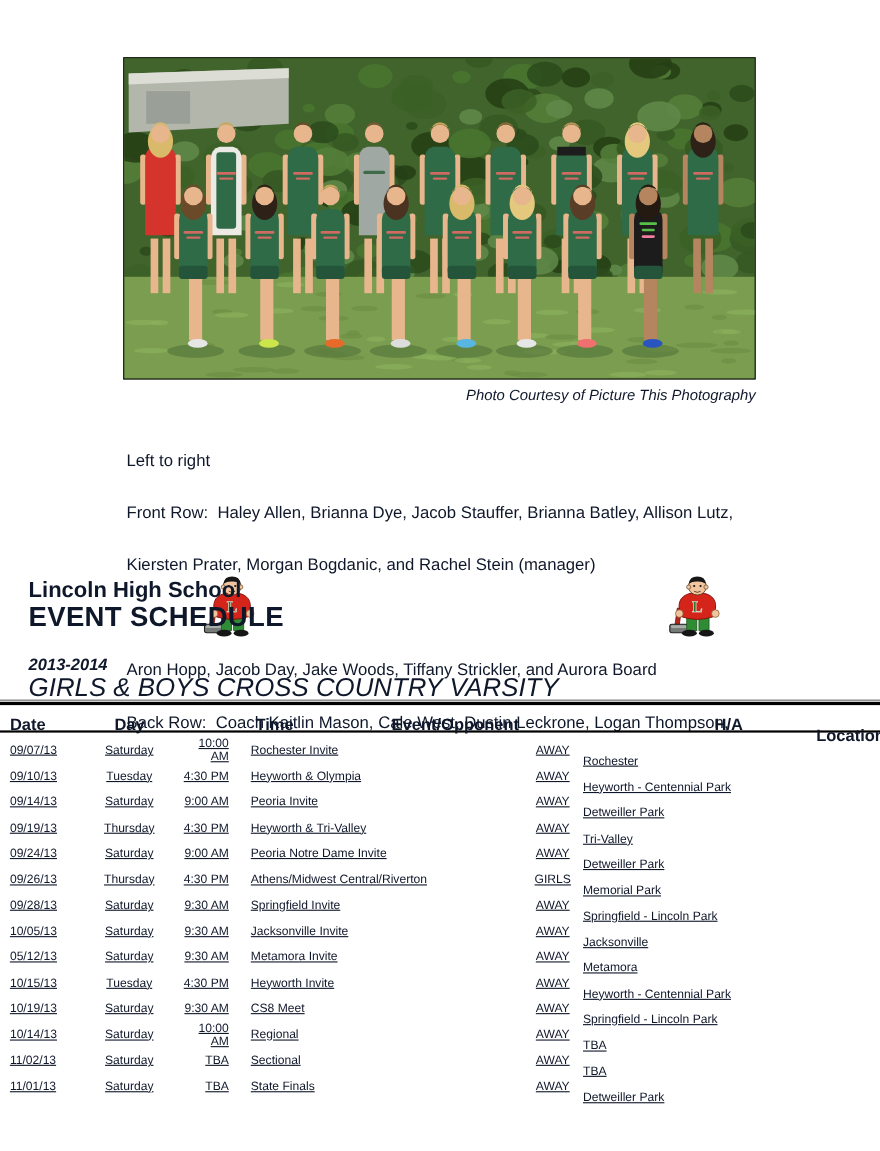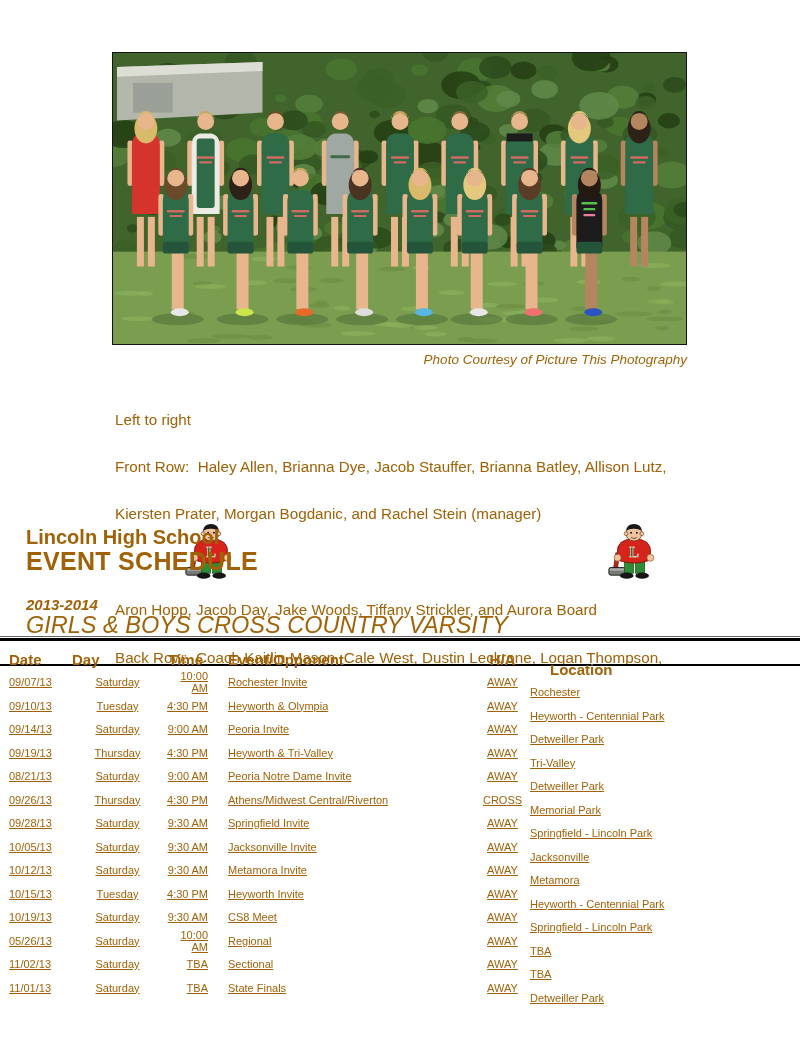--- a/index.html
+++ b/index.html
@@ -4,7 +4,7 @@
 <style>
   html,body{margin:0;padding:0;background:#fff;}
   .page{position:relative;width:800px;height:1046px;background:#ffffff;
-        font-family:"Liberation Sans","DejaVu Sans",sans-serif;color:#a16207;overflow:hidden;}
+        font-family:"Liberation Sans","DejaVu Sans",sans-serif;color:#0f172a;overflow:hidden;}
 
   
   .photo{position:absolute;left:112px;top:52px;width:575px;height:293px;

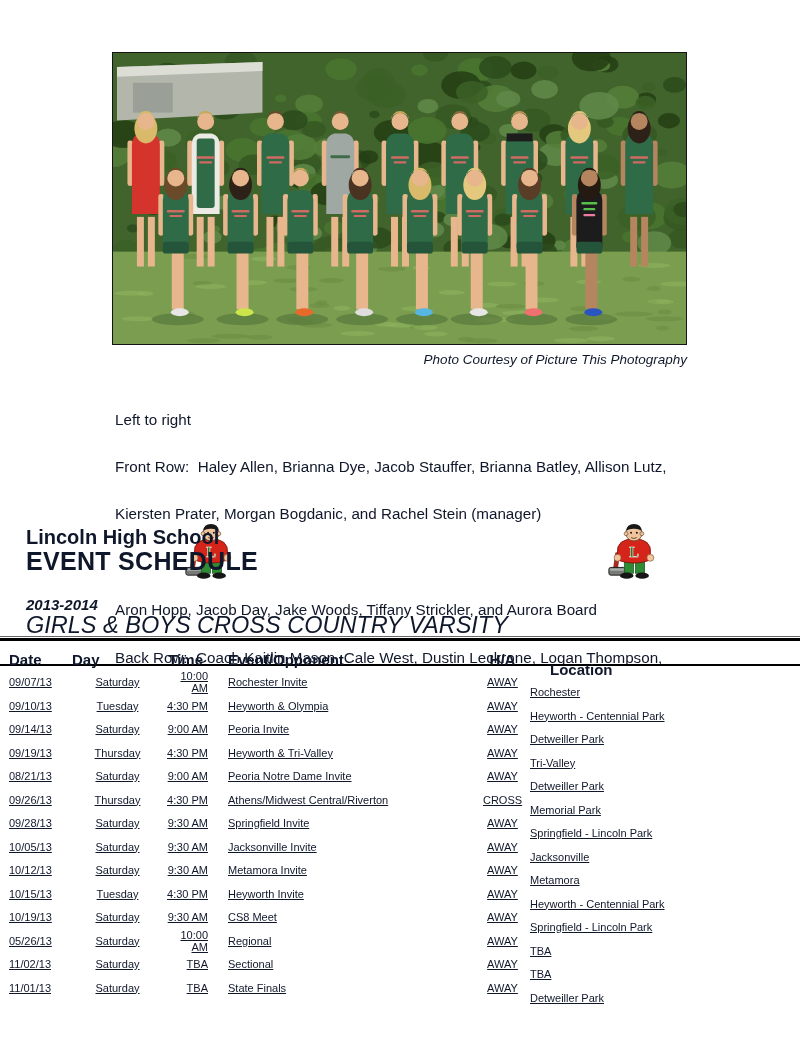--- a/index.html
+++ b/index.html
@@ -34,7 +34,7 @@
   .rule-top::before{content:'';display:block;height:1px;background:#666;}
   .rule-top::after{content:'';display:block;height:3px;background:#000;margin-top:1px;}
   .thead,.trow{display:grid;grid-template-columns:70px 95px 47px 16px 252px 45px 1fr;align-items:center;}
-  .thead{height:23px;font-weight:bold;font-size:15px;}
+  .thead{height:23px;font-weight:bold;font-size:15px;gap:32px;}
   .rule-mid{height:2px;background:#000;}
   .trow{height:23.5px;font-size:11px;text-decoration:underline;}
   .c-date{padding-left:9px;}

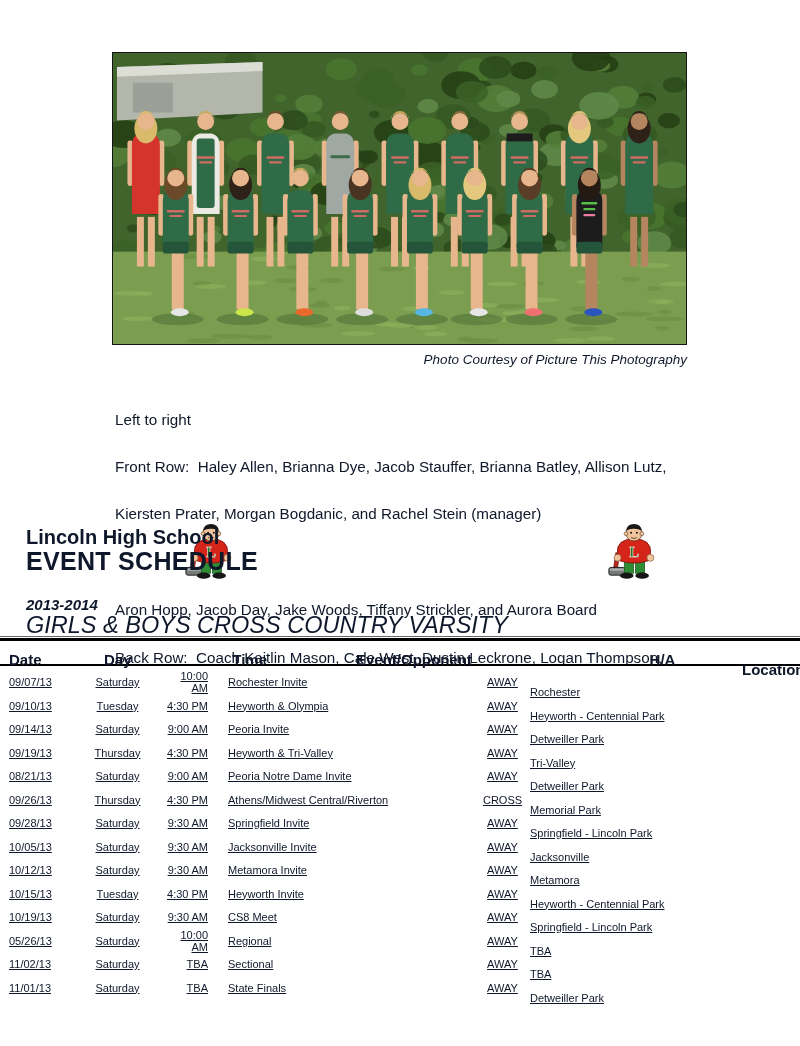--- a/index.html
+++ b/index.html
@@ -562,7 +562,7 @@
           <div class="c-loc">Tri-Valley</div>
         </div>
         <div class="trow">
-          <div class="c-date">08/21/13</div>
+          <div class="c-date">09/24/13</div>
           <div class="c-day">Saturday</div>
           <div class="c-time">9:00 AM</div>
           <div></div>

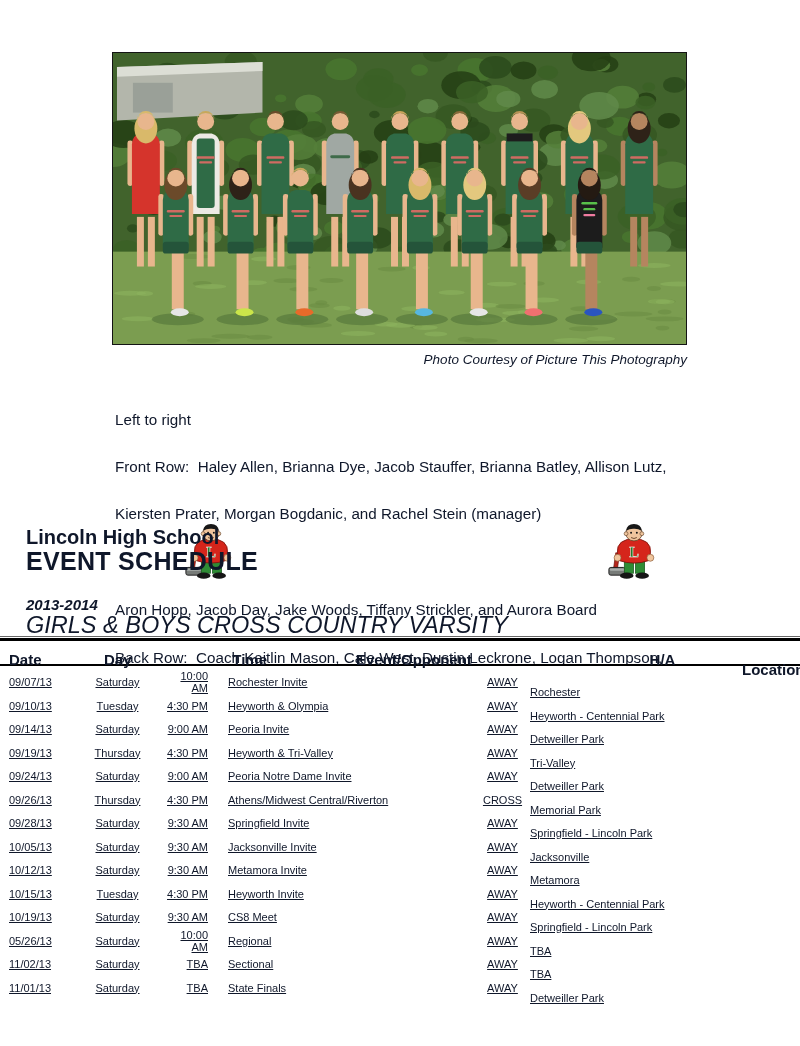--- a/index.html
+++ b/index.html
@@ -576,7 +576,7 @@
           <div class="c-time">4:30 PM</div>
           <div></div>
           <div class="c-event">Athens/Midwest Central/Riverton</div>
-          <div class="c-ha">CROSS</div>
+          <div class="c-ha">GIRLS</div>
           <div class="c-loc">Memorial Park</div>
         </div>
         <div class="trow">

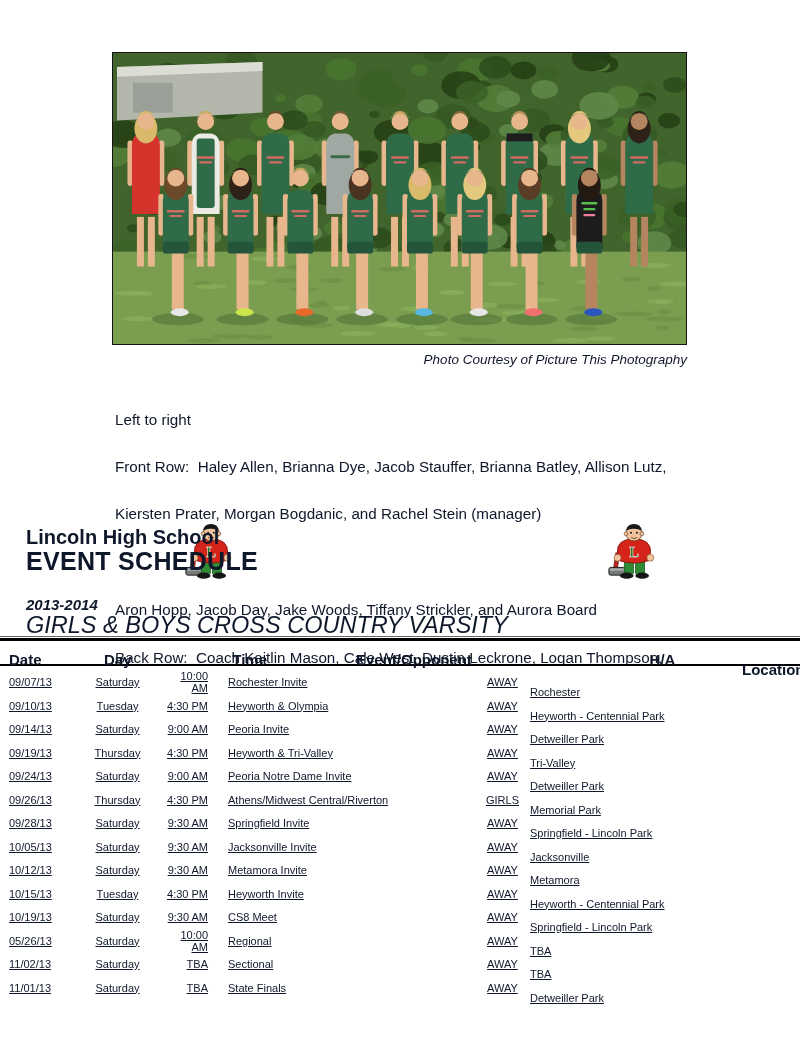--- a/index.html
+++ b/index.html
@@ -598,7 +598,7 @@
           <div class="c-loc">Jacksonville</div>
         </div>
         <div class="trow">
-          <div class="c-date">10/12/13</div>
+          <div class="c-date">05/12/13</div>
           <div class="c-day">Saturday</div>
           <div class="c-time">9:30 AM</div>
           <div></div>

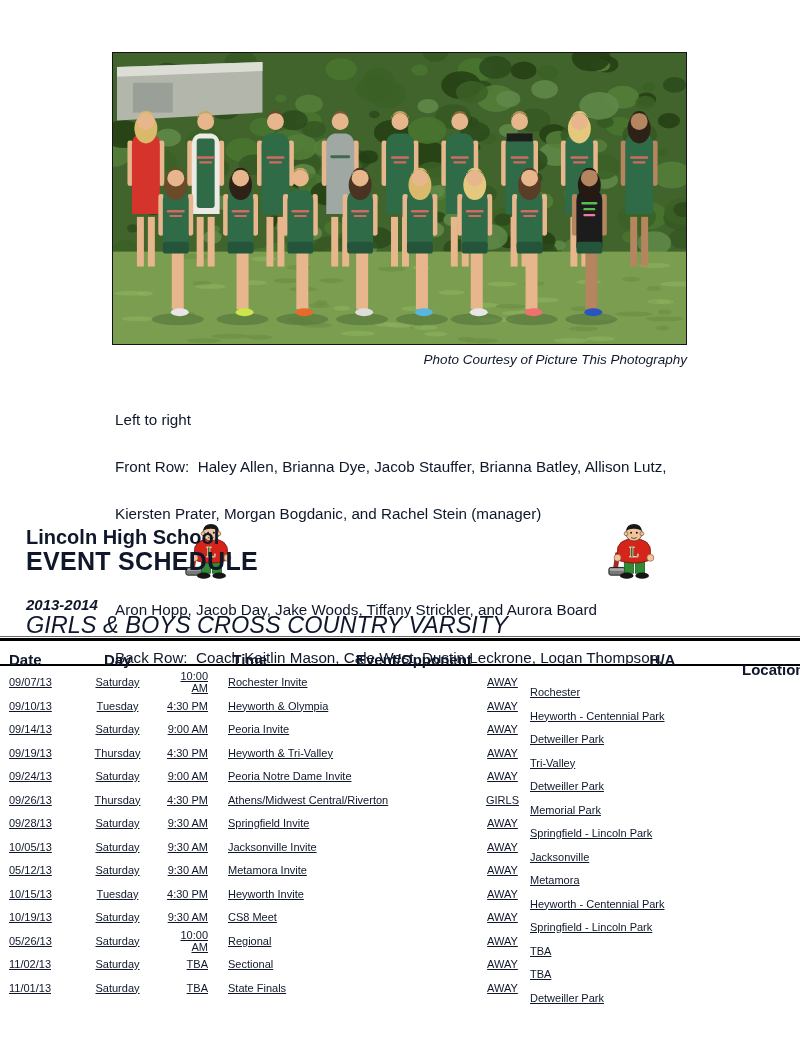--- a/index.html
+++ b/index.html
@@ -625,7 +625,7 @@
           <div class="c-loc">Springfield - Lincoln Park</div>
         </div>
         <div class="trow">
-          <div class="c-date">05/26/13</div>
+          <div class="c-date">10/14/13</div>
           <div class="c-day">Saturday</div>
           <div class="c-time">10:00 AM</div>
           <div></div>

